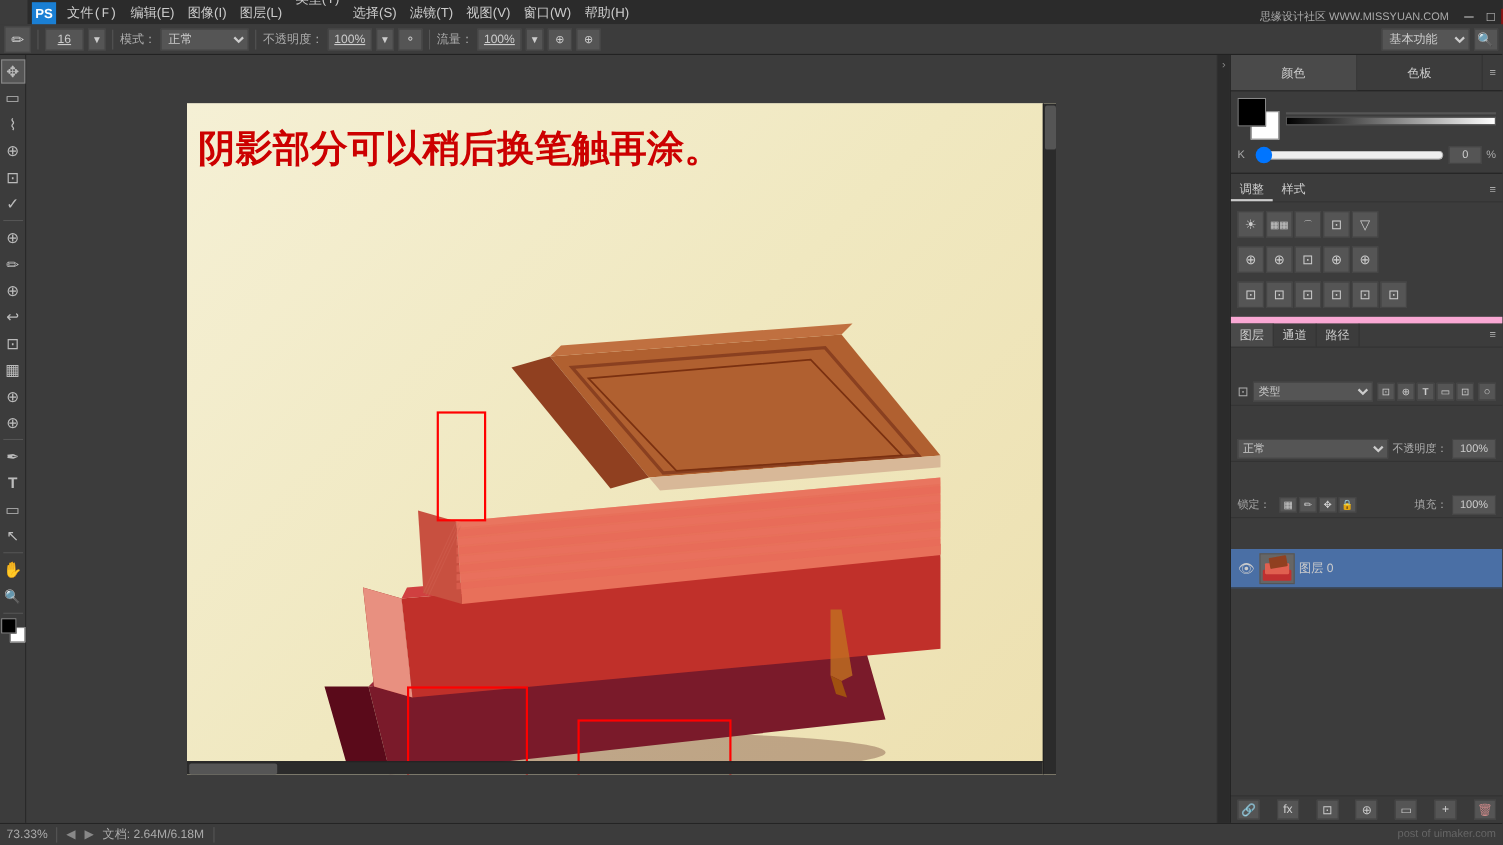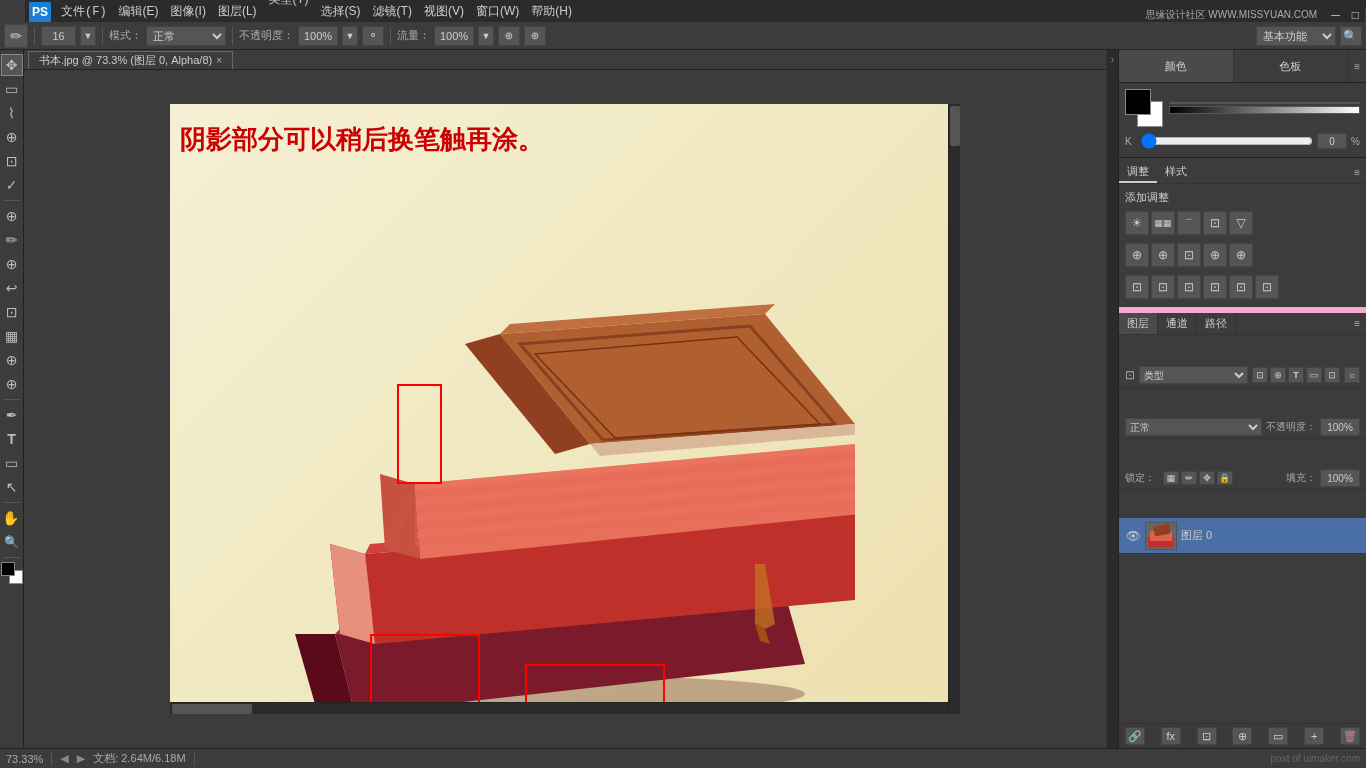--- a/index.html
+++ b/index.html
@@ -12,7 +12,7 @@
     #toolbar { width: 100%; height: 28px; background: #3c3c3c; border-bottom: 1px solid #222; display: flex; align-items: center; padding: 0 4px; gap: 4px; }
     #toolbar .sep { width: 1px; height: 18px; background: #555; margin: 0 2px; }
     #toolbar select { height: 20px; background: #555; border: 1px solid #444; color: #ccc; font-size: 11px; padding: 0 2px; }
-    #toolbar input[type=text] { height: 20px; width: 45px; background: #555; border: 1px solid #444; color: #ccc; font-size: 11px; padding: 0 3px; text-align: center; }
+    #toolbar input[type=text] { height: 20px; width: 45px; background: #555; border: 1px solid #444; color: #ccc; font-size: 11px; padding: 0 3px; text-align: center; text-decoration: underline; }
     #toolbar .label { font-size: 11px; color: #aaa; white-space: nowrap; }
 
     

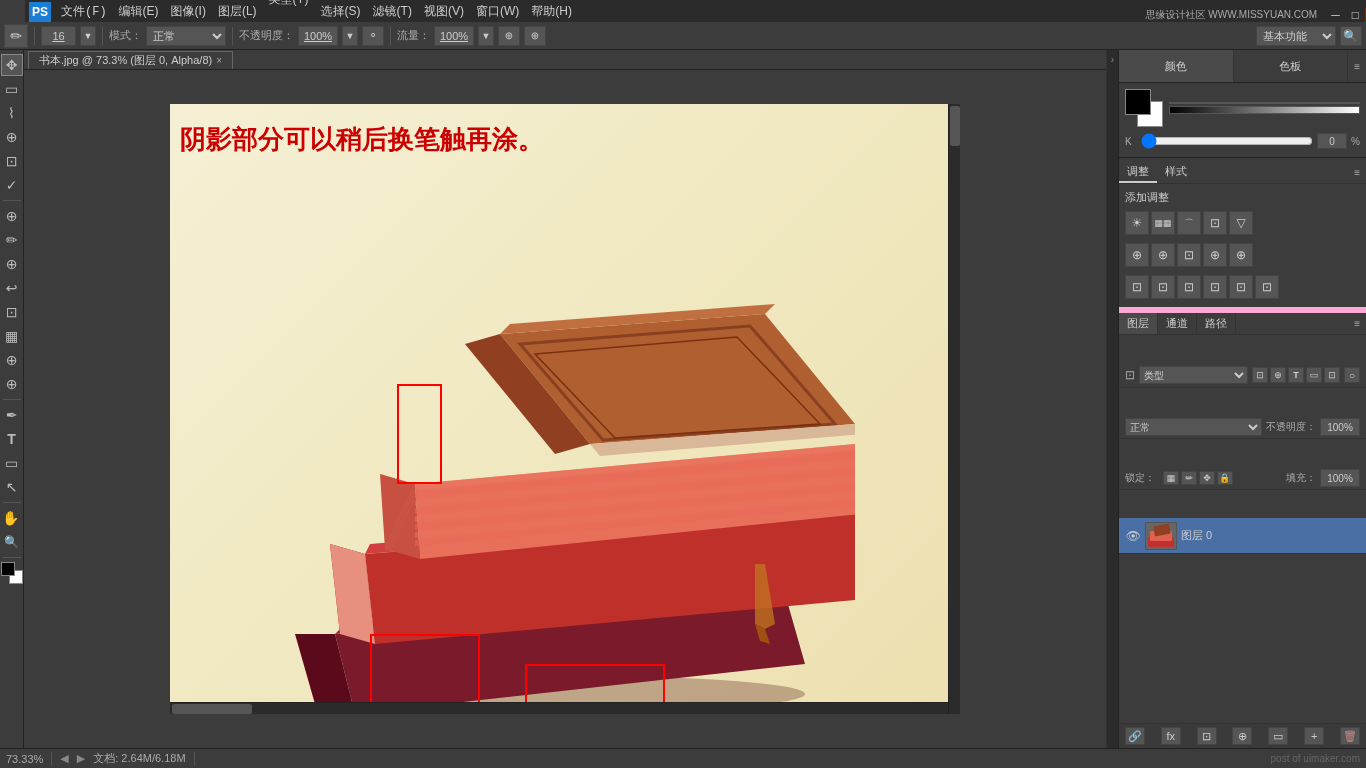--- a/index.html
+++ b/index.html
@@ -190,12 +190,6 @@
 
   <div id="canvas-area">
 
-    <div id="tab-bar">
-      <div class="tab active">
-        <span>书本.jpg @ 73.3% (图层 0, Alpha/8)</span>
-        <span class="close">×</span>
-      </div>
-    </div>
 
     <div id="canvas-wrapper">
       <div id="canvas" style="position:relative;">

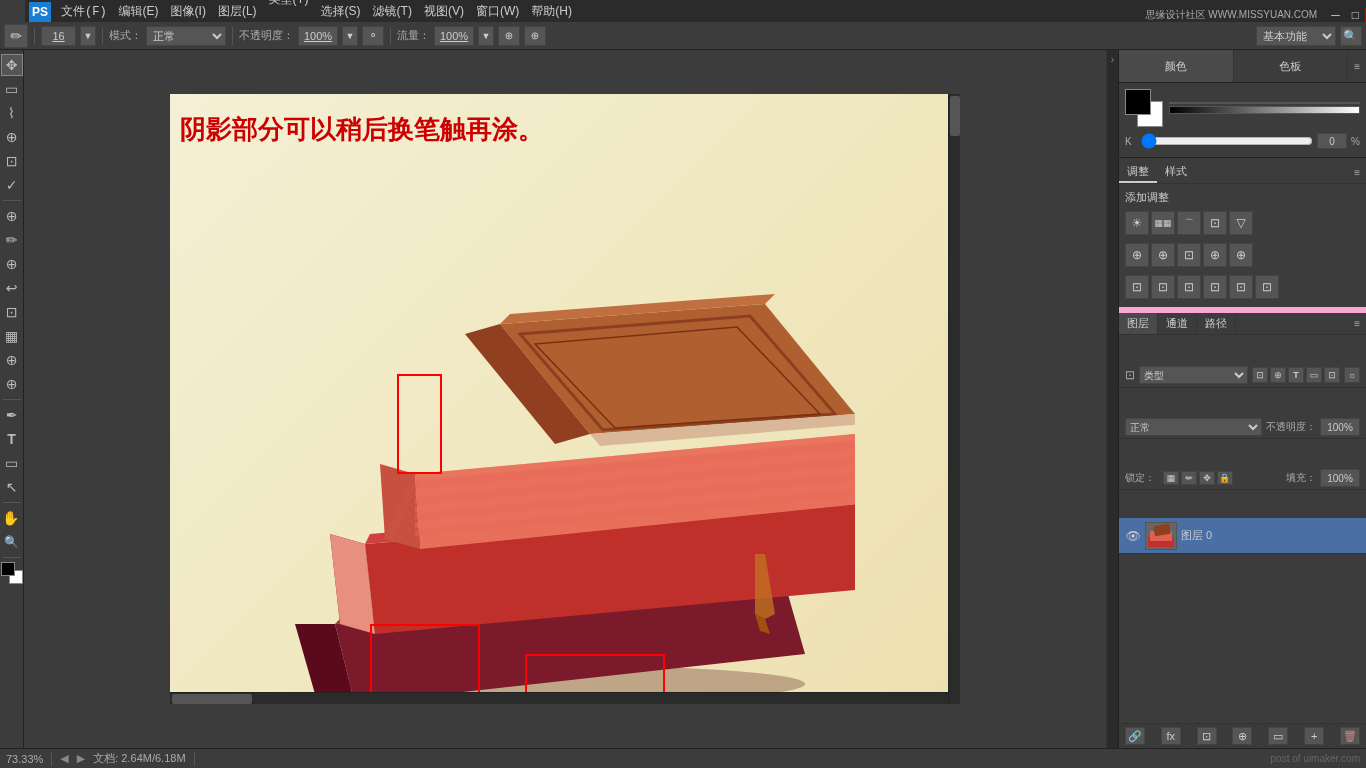--- a/index.html
+++ b/index.html
@@ -196,7 +196,7 @@
 
         <div class="canvas-content" style="width:790px;height:610px;">
 
-          <div class="canvas-text" style="font-size:26px;top:18px;left:10px;">阴影部分可以稍后换笔触再涂。</div>
+          <div class="canvas-text" style="font-size:34px;top:18px;left:10px;">阴影部分可以稍后换笔触再涂。</div>
 
           <svg style="position:absolute;bottom:0;left:50%;transform:translateX(-50%);width:580px;height:510px;" viewBox="0 0 580 510">
 

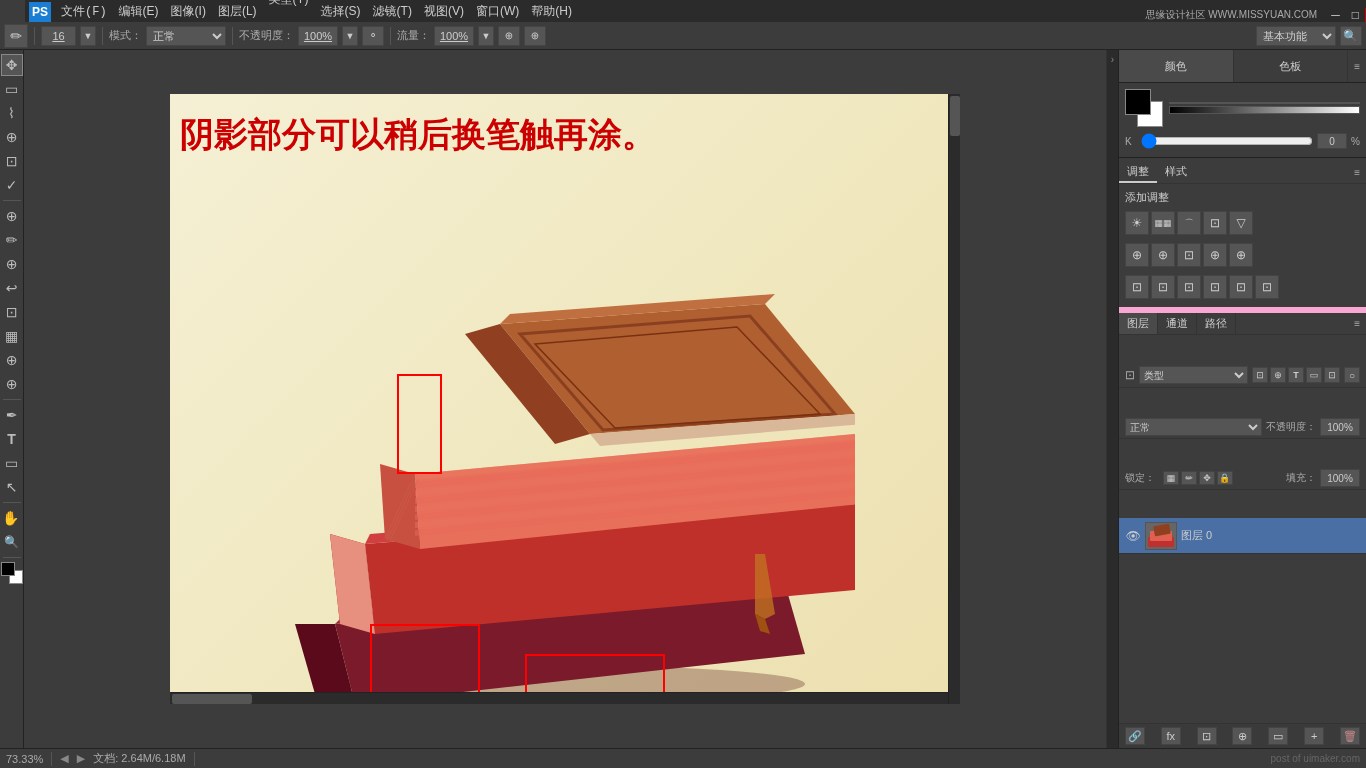--- a/index.html
+++ b/index.html
@@ -301,7 +301,6 @@
         <div class="atab">样式</div>
         <div style="margin-left:auto;padding:0 6px;font-size:10px;cursor:pointer;color:#aaa;display:flex;align-items:center;">≡</div>
       </div>
-      <div class="adj-title">添加调整</div>
 
       <div class="adj-icons-row">
         <div class="adj-icon" title="亮度/对比度">☀</div>

